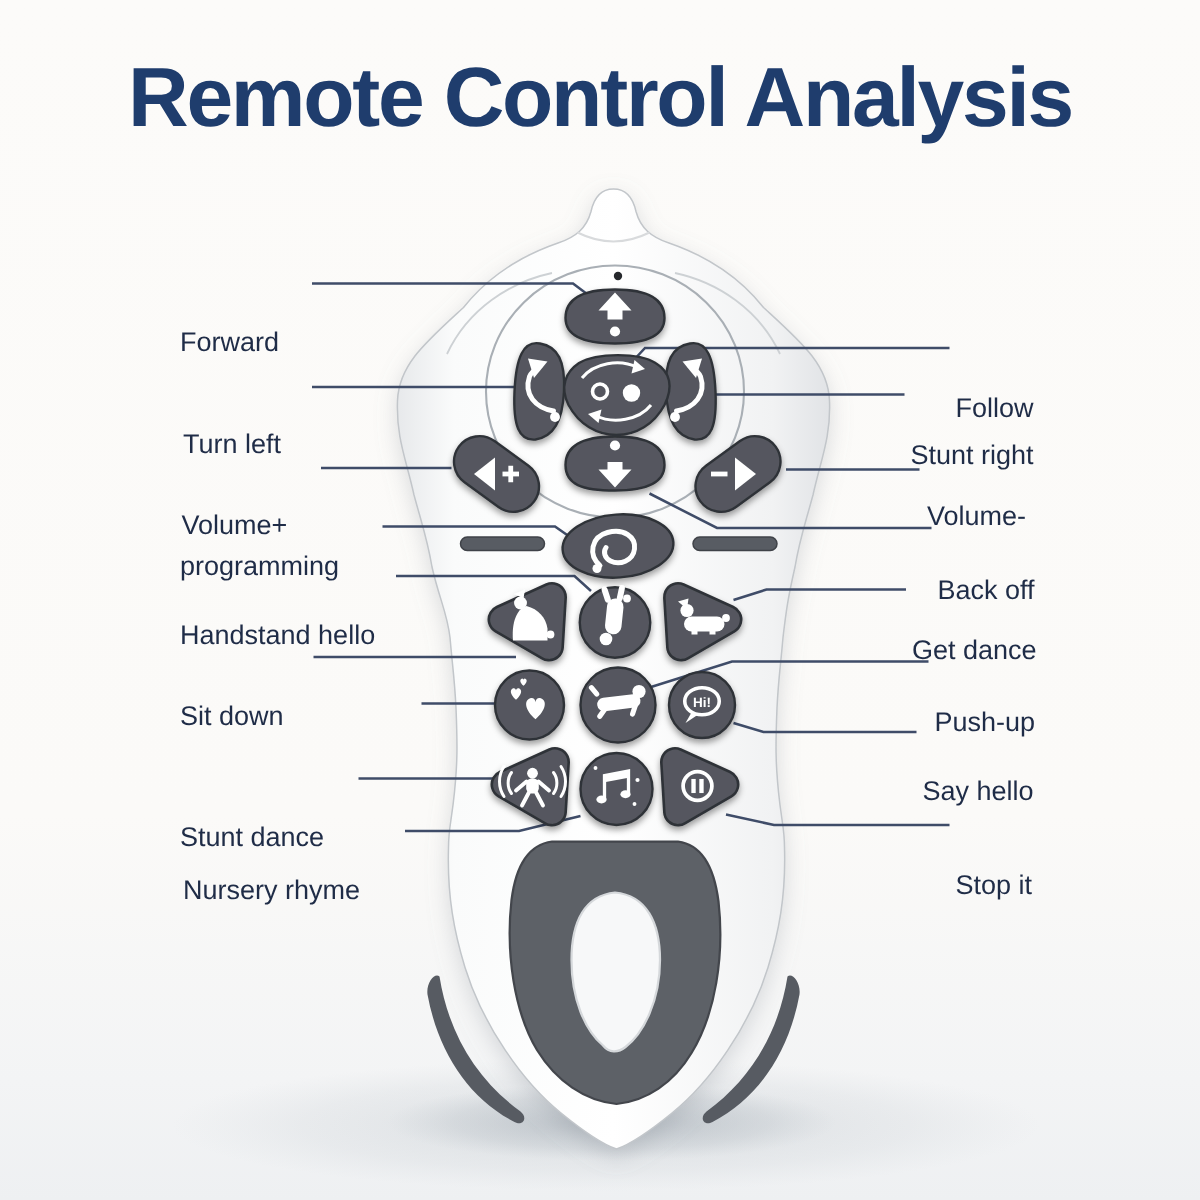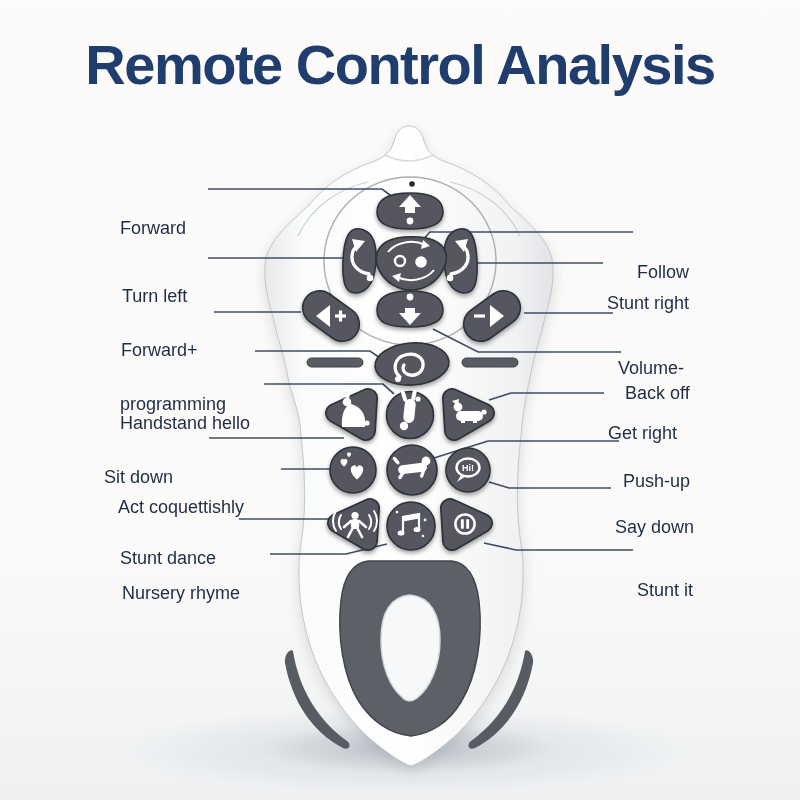--- a/index.html
+++ b/index.html
@@ -250,7 +250,7 @@
 
   <div class="lbl" style="left:120px;top:176px">Forward</div>
   <div class="lbl" style="left:122px;top:244px">Turn left</div>
-  <div class="lbl" style="left:121px;top:298px">Forward+</div>
+  <div class="lbl" style="left:121px;top:298px">Volume+</div>
   <div class="lbl" style="left:120px;top:352px">programming</div>
   <div class="lbl" style="left:120px;top:371px">Handstand hello</div>
   <div class="lbl" style="left:104px;top:425px">Sit down</div>

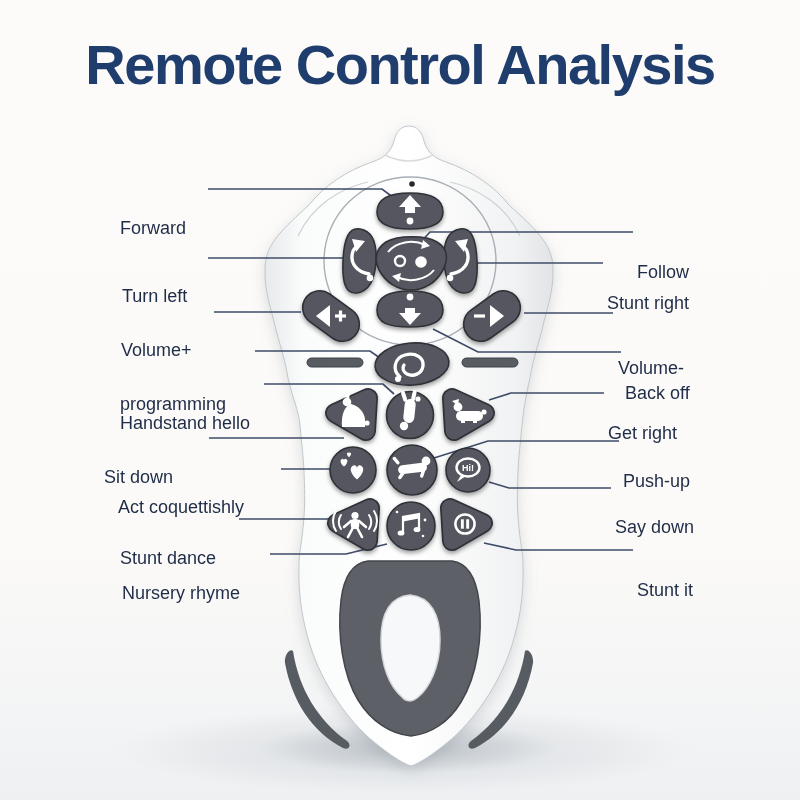--- a/index.html
+++ b/index.html
@@ -260,7 +260,7 @@
 
   <div class="lbl" style="left:637px;top:220px">Follow</div>
   <div class="lbl" style="left:607px;top:251px">Stunt right</div>
-  <div class="lbl" style="left:618px;top:316px">Volume-</div>
+  <div class="lbl" style="left:618px;top:292px">Volume-</div>
   <div class="lbl" style="left:625px;top:341px">Back off</div>
   <div class="lbl" style="left:608px;top:381px">Get right</div>
   <div class="lbl" style="left:623px;top:429px">Push-up</div>

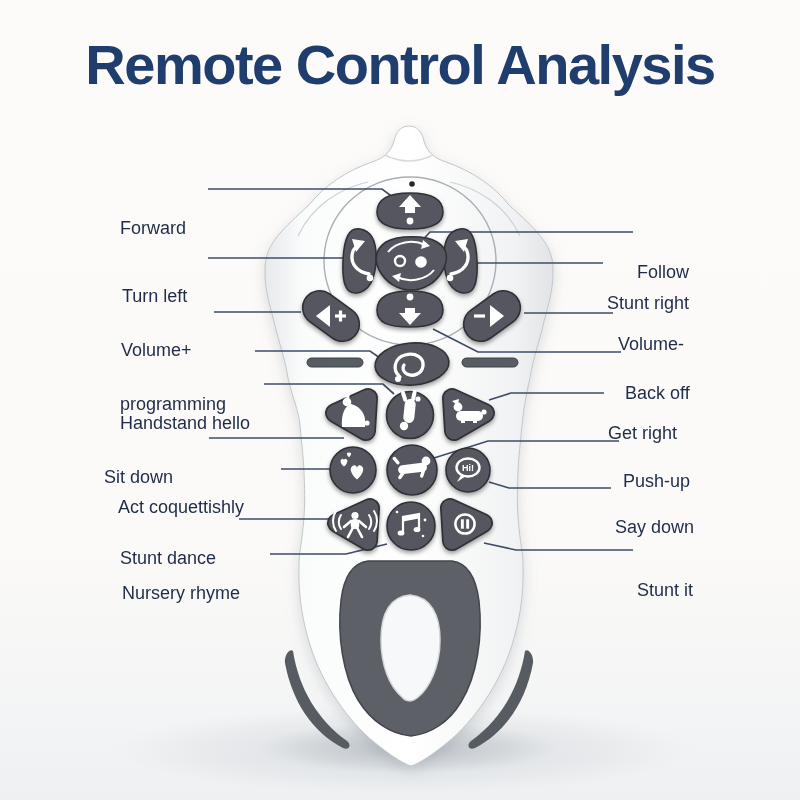--- a/index.html
+++ b/index.html
@@ -251,7 +251,7 @@
   <div class="lbl" style="left:120px;top:176px">Forward</div>
   <div class="lbl" style="left:122px;top:244px">Turn left</div>
   <div class="lbl" style="left:121px;top:298px">Volume+</div>
-  <div class="lbl" style="left:120px;top:352px">programming</div>
+  <div class="lbl" style="left:120px;top:325px">programming</div>
   <div class="lbl" style="left:120px;top:371px">Handstand hello</div>
   <div class="lbl" style="left:104px;top:425px">Sit down</div>
   <div class="lbl" style="left:118px;top:455px">Act coquettishly</div>

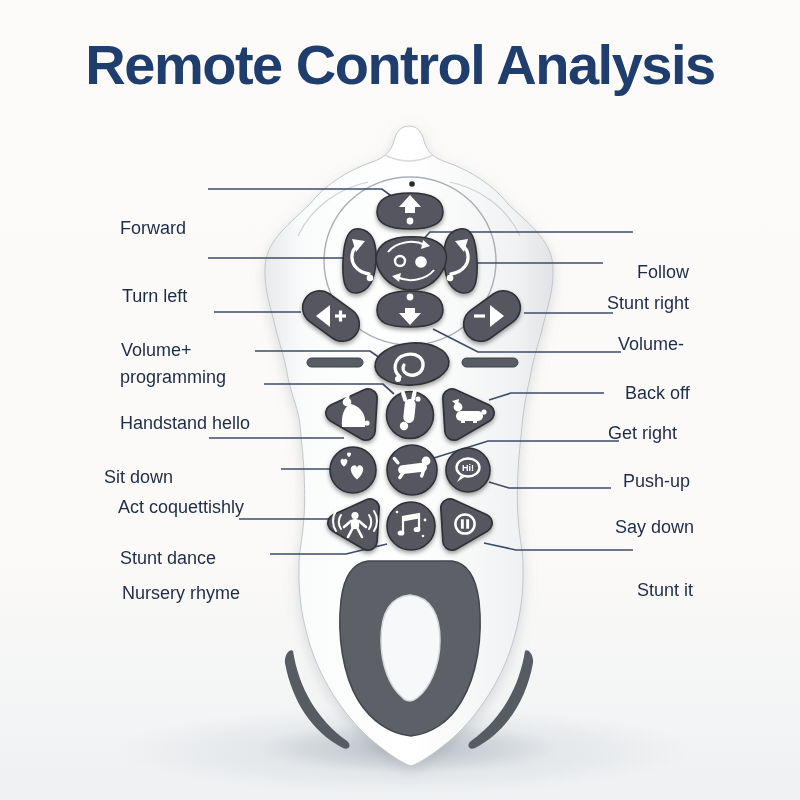--- a/index.html
+++ b/index.html
@@ -262,7 +262,7 @@
   <div class="lbl" style="left:607px;top:251px">Stunt right</div>
   <div class="lbl" style="left:618px;top:292px">Volume-</div>
   <div class="lbl" style="left:625px;top:341px">Back off</div>
-  <div class="lbl" style="left:608px;top:381px">Get right</div>
+  <div class="lbl" style="left:608px;top:381px">Get dance</div>
   <div class="lbl" style="left:623px;top:429px">Push-up</div>
   <div class="lbl" style="left:615px;top:475px">Say down</div>
   <div class="lbl" style="left:637px;top:538px">Stunt it</div>

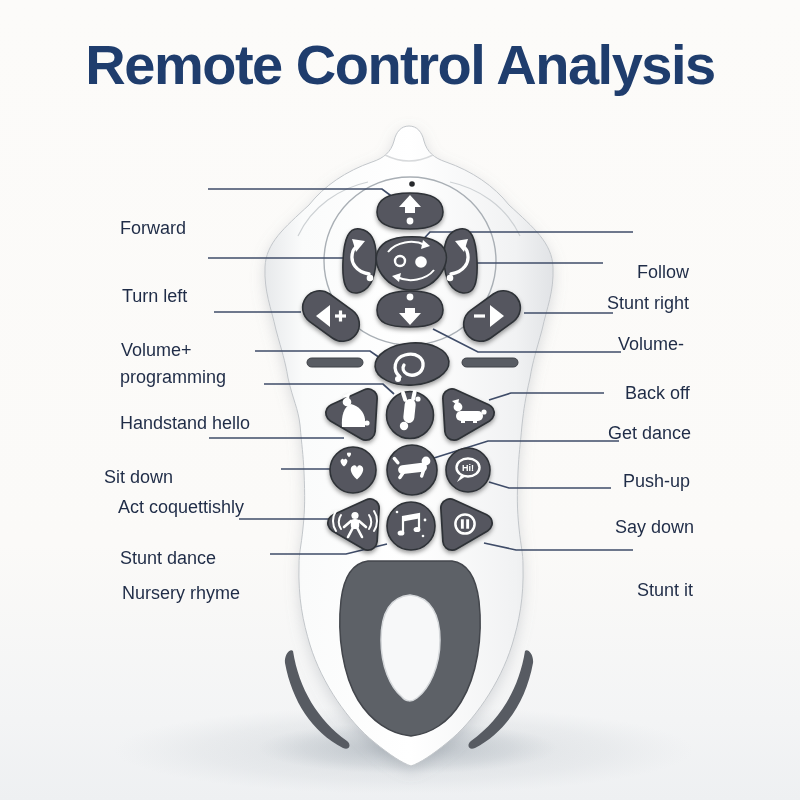--- a/index.html
+++ b/index.html
@@ -253,7 +253,7 @@
   <div class="lbl" style="left:121px;top:298px">Volume+</div>
   <div class="lbl" style="left:120px;top:325px">programming</div>
   <div class="lbl" style="left:120px;top:371px">Handstand hello</div>
-  <div class="lbl" style="left:104px;top:425px">Sit down</div>
+  <div class="lbl" style="left:120px;top:425px">Sit down</div>
   <div class="lbl" style="left:118px;top:455px">Act coquettishly</div>
   <div class="lbl" style="left:120px;top:506px">Stunt dance</div>
   <div class="lbl" style="left:122px;top:541px">Nursery rhyme</div>

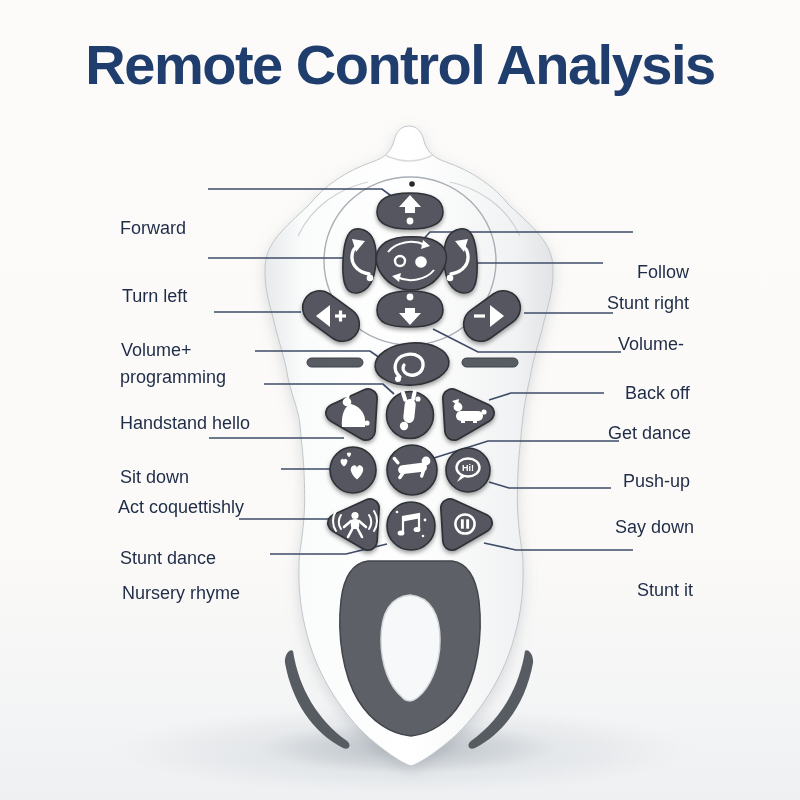--- a/index.html
+++ b/index.html
@@ -254,7 +254,6 @@
   <div class="lbl" style="left:120px;top:325px">programming</div>
   <div class="lbl" style="left:120px;top:371px">Handstand hello</div>
   <div class="lbl" style="left:120px;top:425px">Sit down</div>
-  <div class="lbl" style="left:118px;top:455px">Act coquettishly</div>
   <div class="lbl" style="left:120px;top:506px">Stunt dance</div>
   <div class="lbl" style="left:122px;top:541px">Nursery rhyme</div>
 

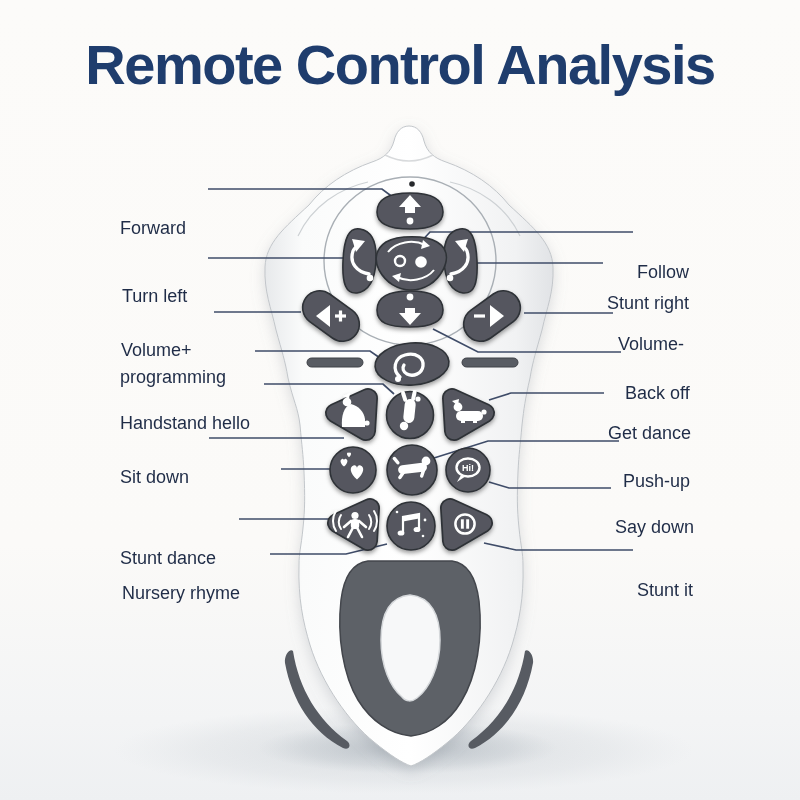--- a/index.html
+++ b/index.html
@@ -263,7 +263,7 @@
   <div class="lbl" style="left:625px;top:341px">Back off</div>
   <div class="lbl" style="left:608px;top:381px">Get dance</div>
   <div class="lbl" style="left:623px;top:429px">Push-up</div>
-  <div class="lbl" style="left:615px;top:475px">Say down</div>
+  <div class="lbl" style="left:615px;top:475px">Say hello</div>
   <div class="lbl" style="left:637px;top:538px">Stunt it</div>
 
 </div>

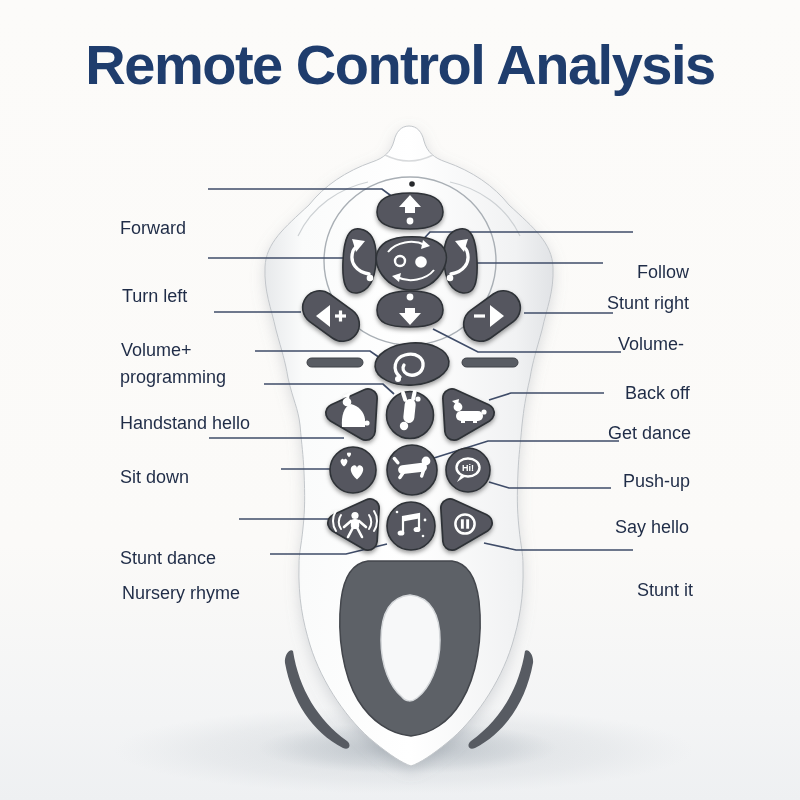--- a/index.html
+++ b/index.html
@@ -264,7 +264,7 @@
   <div class="lbl" style="left:608px;top:381px">Get dance</div>
   <div class="lbl" style="left:623px;top:429px">Push-up</div>
   <div class="lbl" style="left:615px;top:475px">Say hello</div>
-  <div class="lbl" style="left:637px;top:538px">Stunt it</div>
+  <div class="lbl" style="left:637px;top:538px">Stop it</div>
 
 </div>
 

